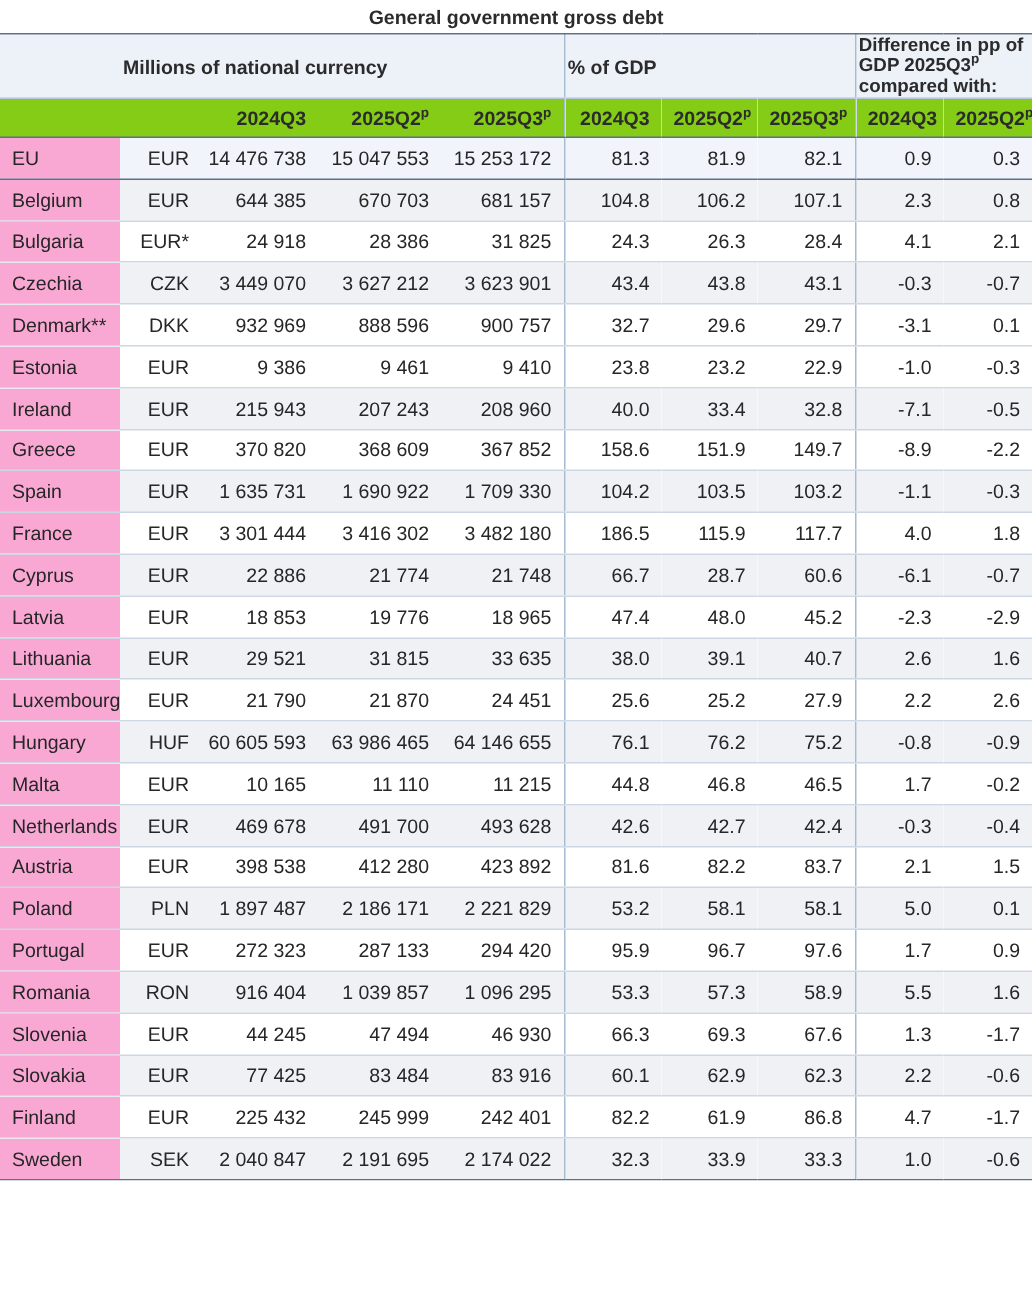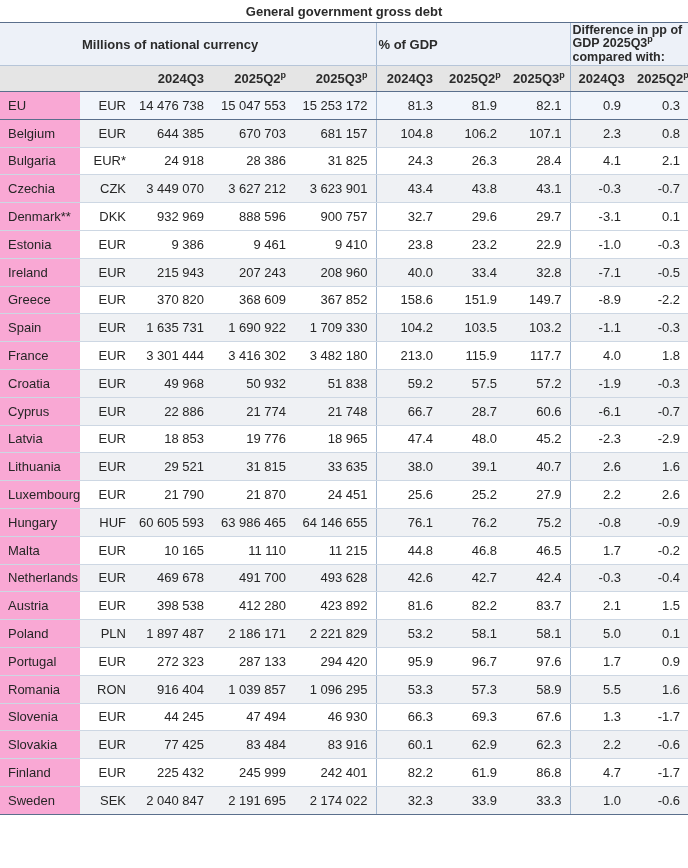--- a/index.html
+++ b/index.html
@@ -23,7 +23,7 @@
 
   
   tr.qhead th{
-    background:#e5e5e5;font-weight:bold;font-size:13px;color:#2b2b2b;
+    background:#84cc16;font-weight:bold;font-size:13px;color:#2b2b2b;
     height:25px;vertical-align:middle;text-align:right;padding:0 8px;
     border-bottom:1px solid #5a6f8c;
   }

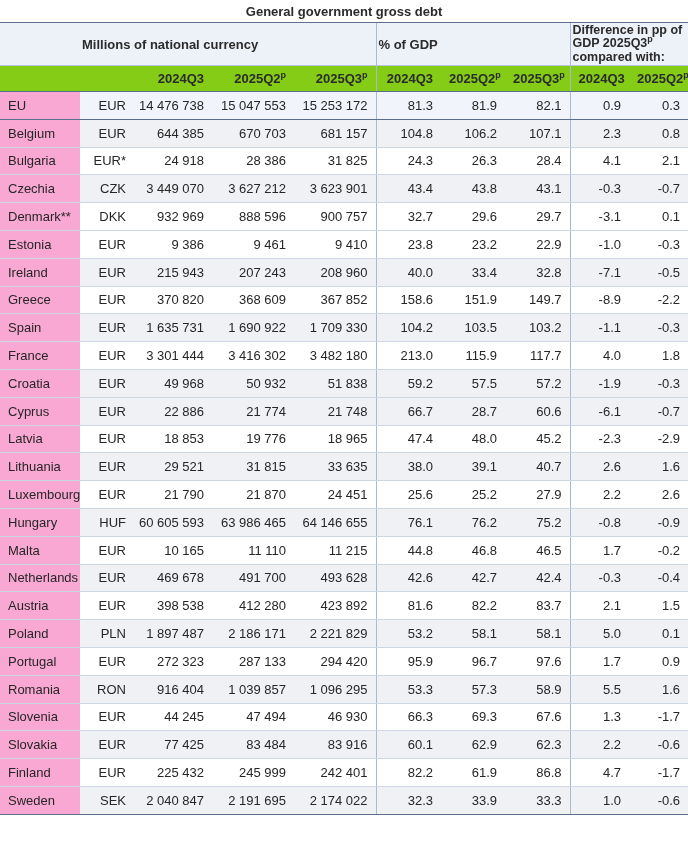--- a/index.html
+++ b/index.html
@@ -201,7 +201,7 @@
         <td class="num">3 301 444</td>
         <td class="num">3 416 302</td>
         <td class="num">3 482 180</td>
-        <td class="num sep">213.0</td>
+        <td class="num sep">186.5</td>
         <td class="num">115.9</td>
         <td class="num">117.7</td>
         <td class="num sep">4.0</td>

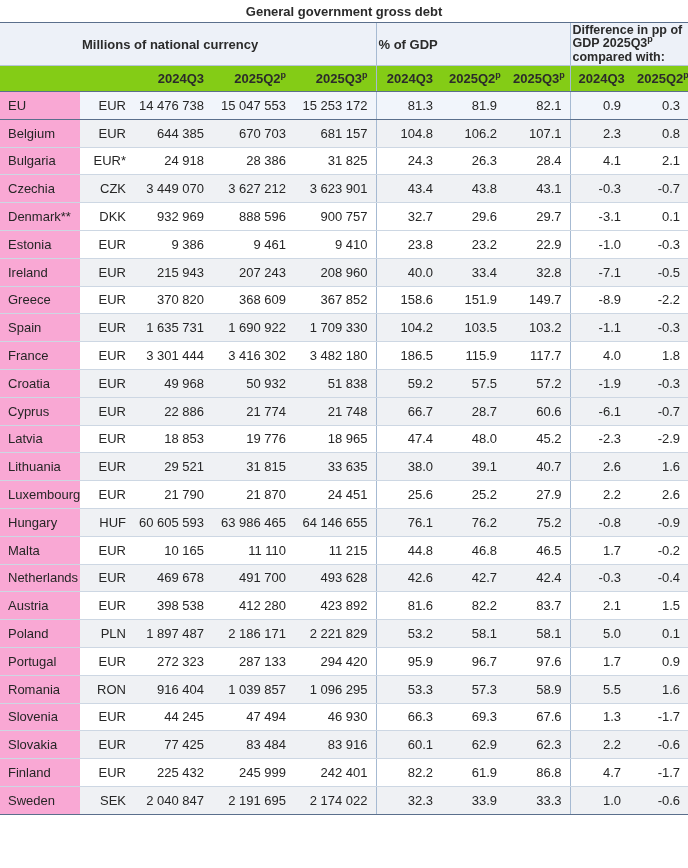--- a/index.html
+++ b/index.html
@@ -208,18 +208,6 @@
         <td class="num">1.8</td>
       </tr>
       <tr class="data stripe">
-        <td class="country">Croatia</td>
-        <td class="cur">EUR</td>
-        <td class="num">49 968</td>
-        <td class="num">50 932</td>
-        <td class="num">51 838</td>
-        <td class="num sep">59.2</td>
-        <td class="num">57.5</td>
-        <td class="num">57.2</td>
-        <td class="num sep">-1.9</td>
-        <td class="num">-0.3</td>
-      </tr>
-      <tr class="data stripe">
         <td class="country">Cyprus</td>
         <td class="cur">EUR</td>
         <td class="num">22 886</td>

